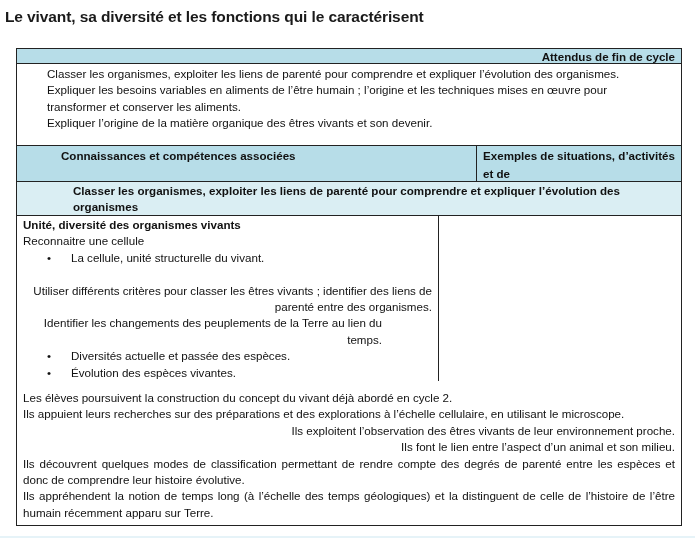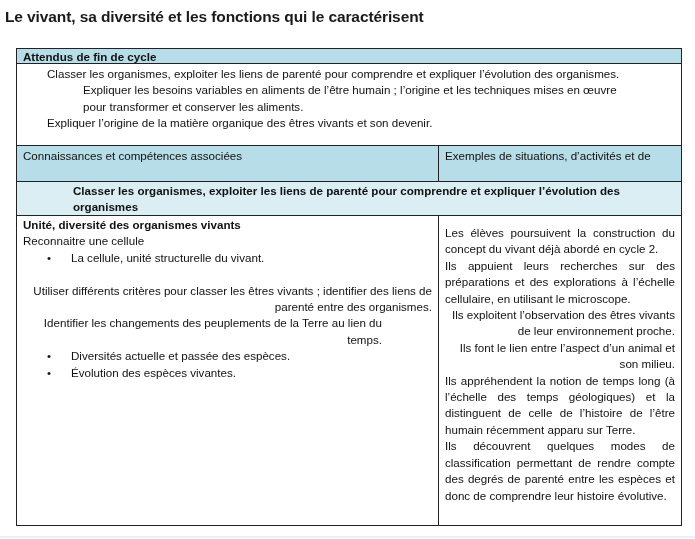--- a/index.html
+++ b/index.html
@@ -46,6 +46,7 @@
       padding: 0 6px;
       height: 15px;
       line-height: 15px;
+      text-align: right;
     }
     .attendus {
       padding: 2px 6px 0 30px;

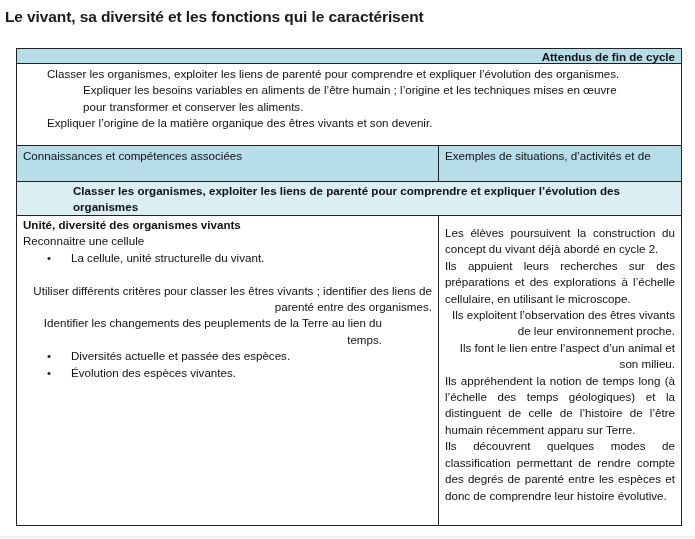--- a/index.html
+++ b/index.html
@@ -115,7 +115,7 @@
 
   <div class="row attendus">
     <div>Classer les organismes, exploiter les liens de parenté pour comprendre et expliquer l’évolution des organismes.</div>
-    <div style="padding-right:40px;margin-left:36px;">Expliquer les besoins variables en aliments de l’être humain ; l’origine et les techniques mises en œuvre pour transformer et conserver les aliments.</div>
+    <div style="padding-right:40px;">Expliquer les besoins variables en aliments de l’être humain ; l’origine et les techniques mises en œuvre pour transformer et conserver les aliments.</div>
     <div>Expliquer l’origine de la matière organique des êtres vivants et son devenir.</div>
   </div>
 

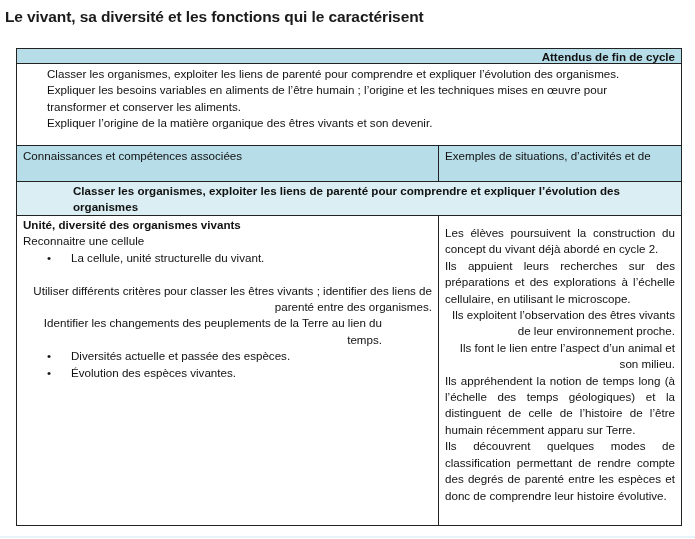--- a/index.html
+++ b/index.html
@@ -68,7 +68,8 @@
     }
     .colhdr {
       height: 36px;
-      font-weight: normal;
+      font-weight: bold;
+      padding-left: 38px;
     }
     .colhdr .col-left, .colhdr .col-right { padding-top: 1px; line-height: 18px; }
     .subhdr {

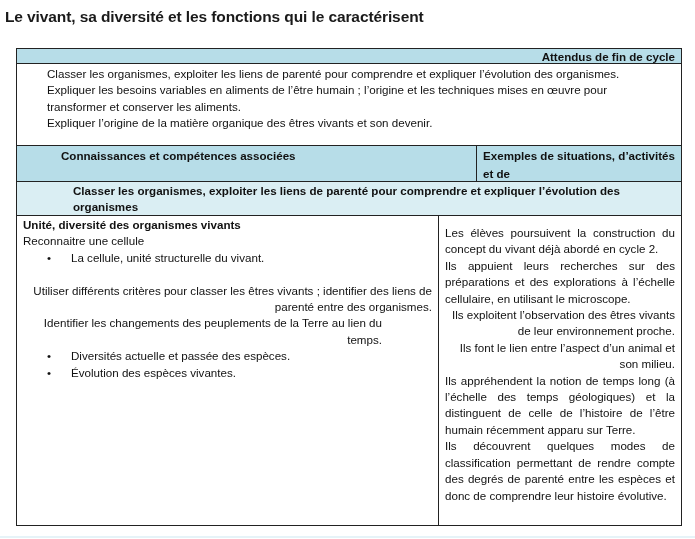--- a/index.html
+++ b/index.html
@@ -38,7 +38,7 @@
       border-bottom: 1.2px solid #222;
       box-sizing: border-box;
     }
-    .row:last-child { border-bottom: none; }
+    .row:last-child { border-bottom: none; flex-direction: column; }
     .hdr-blue { background: #b7dde8; }
     .hdr-light { background: #daeef3; }
     .hdr {

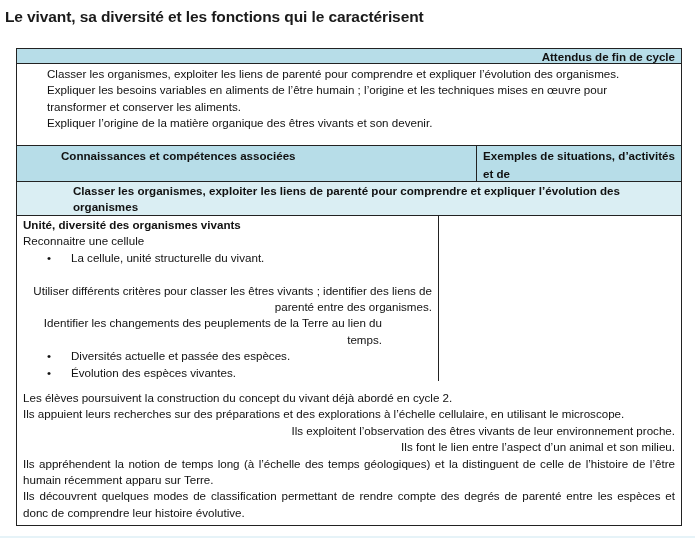--- a/index.html
+++ b/index.html
@@ -154,8 +154,8 @@
       <div class="para">Ils appuient leurs recherches sur des préparations et des explorations à l’échelle cellulaire, en utilisant le microscope.</div>
       <div class="ragged">Ils exploitent l’observation des êtres vivants de leur environnement proche.</div>
       <div class="ragged">Ils font le lien entre l’aspect d’un animal et son milieu.</div>
+      <div class="para">Ils découvrent quelques modes de classification permettant de rendre compte des degrés de parenté entre les espèces et donc de comprendre leur histoire évolutive.</div>
       <div class="para">Ils appréhendent la notion de temps long (à l’échelle des temps géologiques) et la distinguent de celle de l’histoire de l’être humain récemment apparu sur Terre.</div>
-      <div class="para">Ils découvrent quelques modes de classification permettant de rendre compte des degrés de parenté entre les espèces et donc de comprendre leur histoire évolutive.</div>
     </div>
   </div>
 

